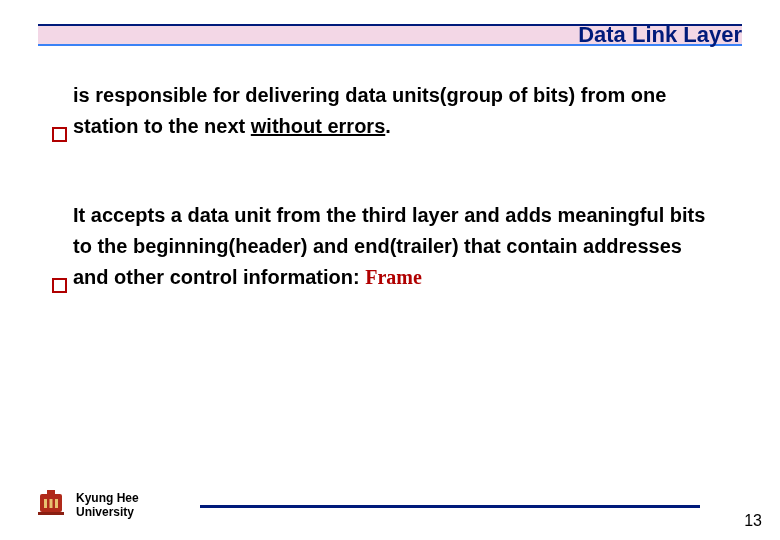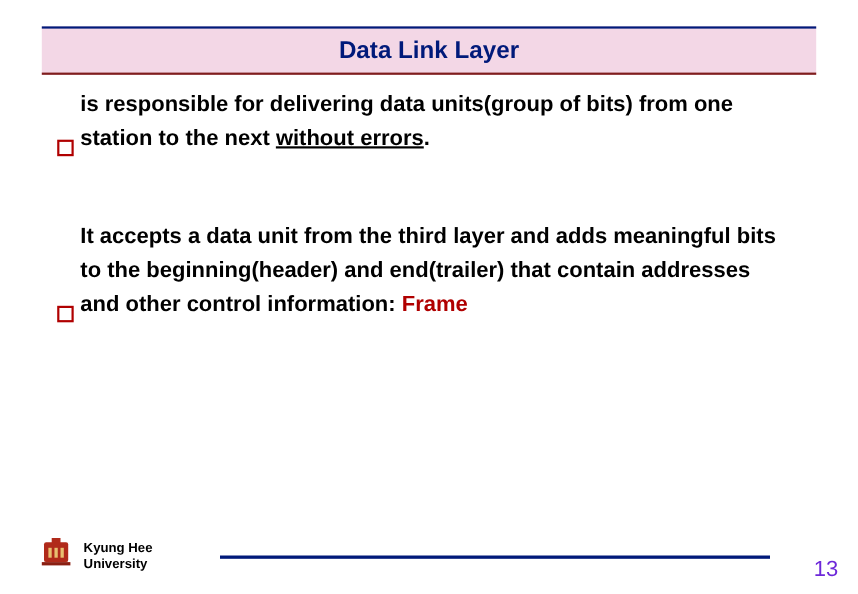--- a/index.html
+++ b/index.html
@@ -16,13 +16,13 @@
     top: 24px;
     left: 38px;
     right: 38px;
-    height: 44px;
+    height: 22px;
     background: #f3d7e6;
     border-top: 2px solid #001a7a;
-    border-bottom: 2px solid #7f1d1d;
+    border-bottom: 2px solid #3b82f6;
     display: flex;
     align-items: center;
-    justify-content: center;
+    justify-content: flex-end;
   }
   .title-text {
     color: #001a7a;

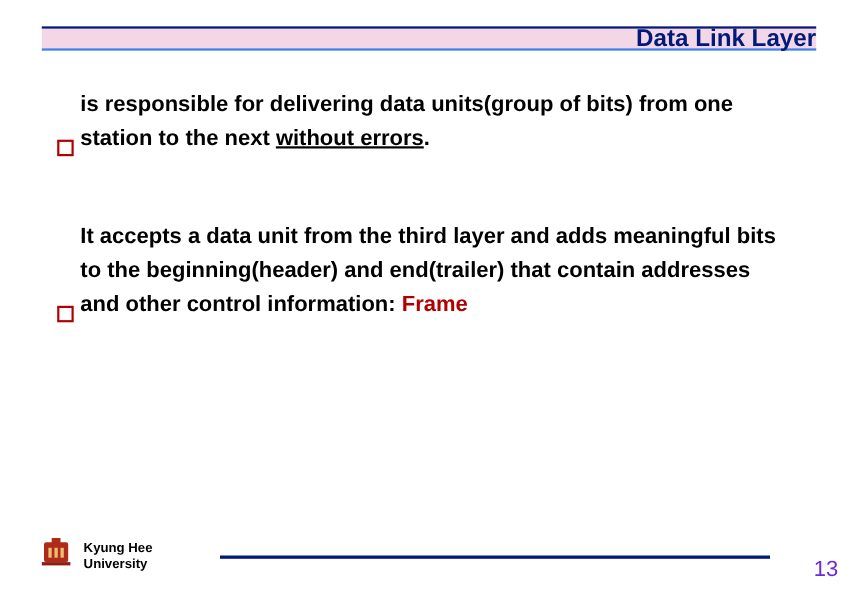--- a/index.html
+++ b/index.html
@@ -59,6 +59,7 @@
   }
   .frame-word {
     color: #b00000;
+    font-family: Liberation Serif, serif;
   }
   .footer {
     position: absolute;

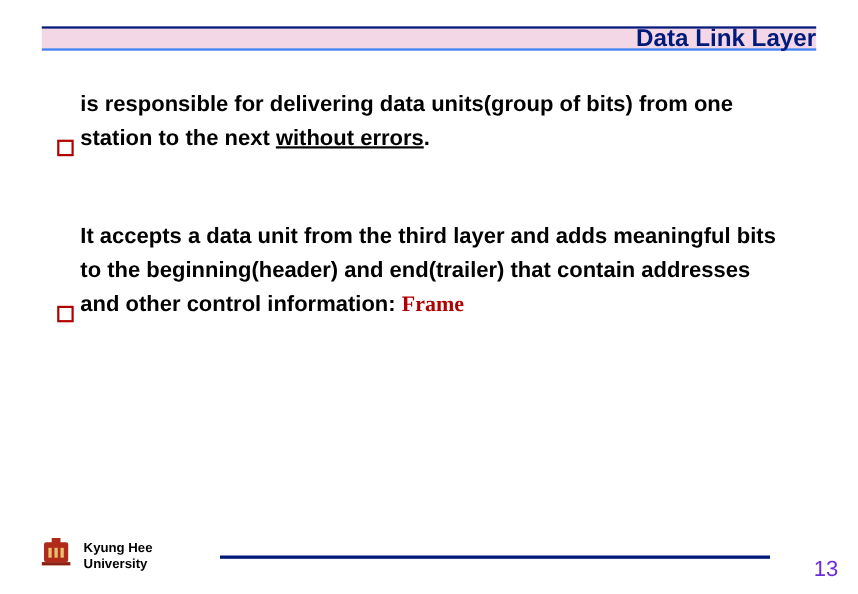--- a/index.html
+++ b/index.html
@@ -92,8 +92,8 @@
     position: absolute;
     right: 18px;
     bottom: 10px;
-    font-size: 20px;
-    color: #6d28d9;
+    font-size: 16px;
+    color: #000000;
   }
 </style>
 </head>

